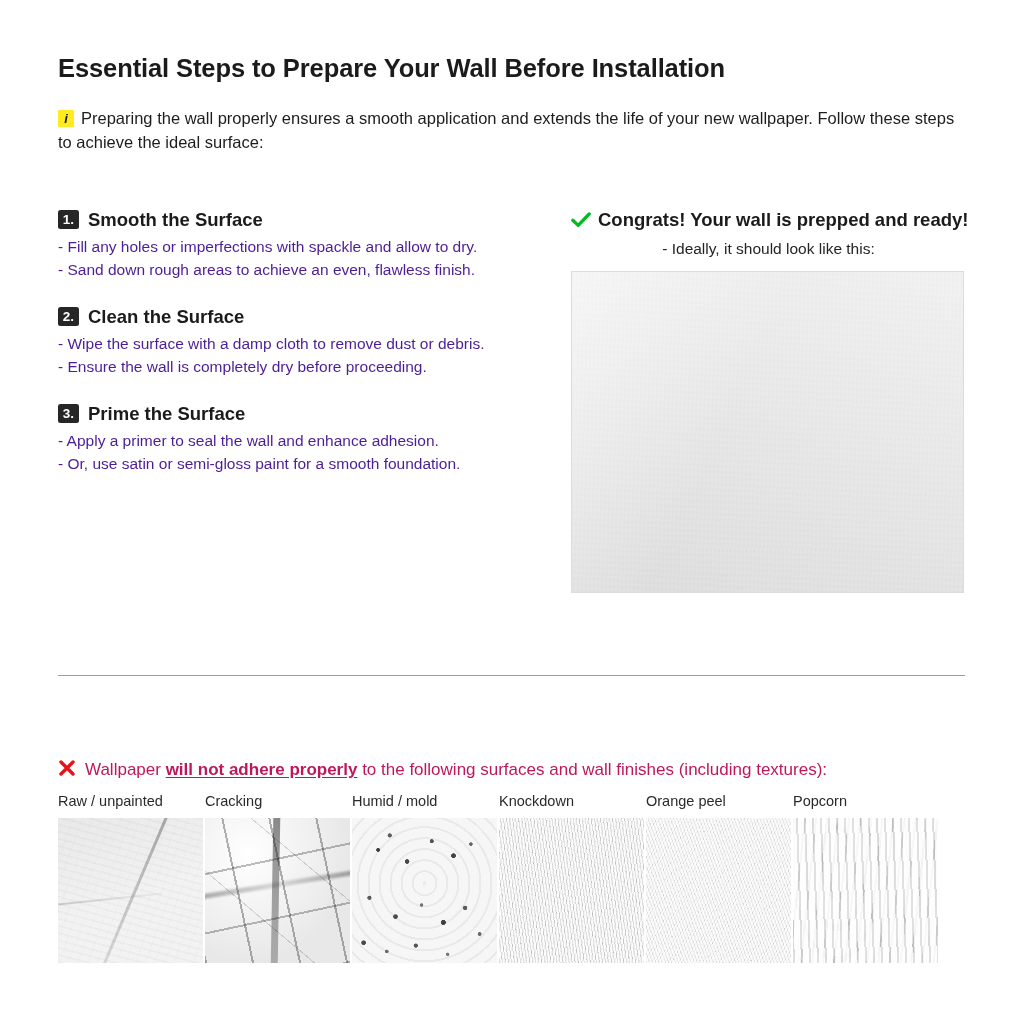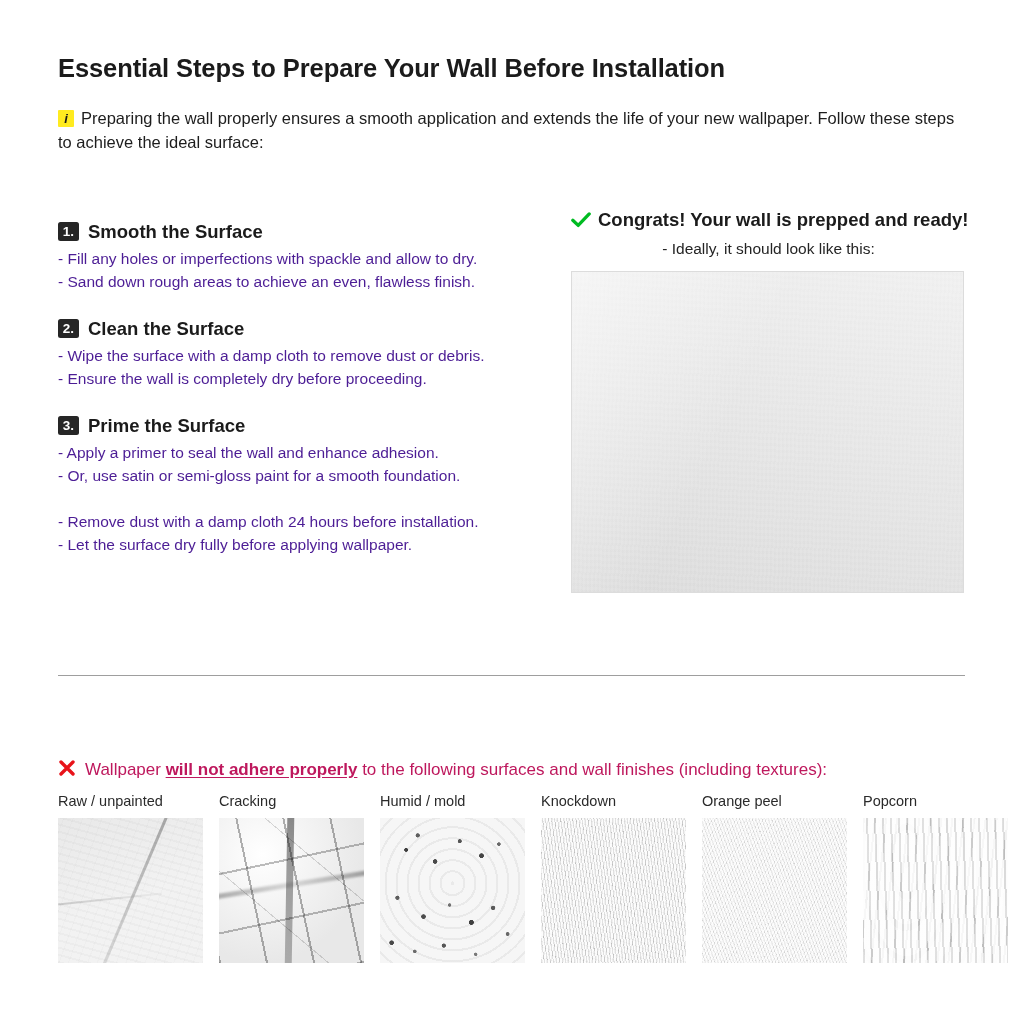--- a/index.html
+++ b/index.html
@@ -76,7 +76,7 @@
     width: 395px;
   }
 
-  .step { margin-bottom: 24px; margin-top: 12px; }
+  .step { margin-bottom: 24px; }
   .step:last-child { margin-bottom: 0; }
   .step-head {
     font-size: 18.5px;

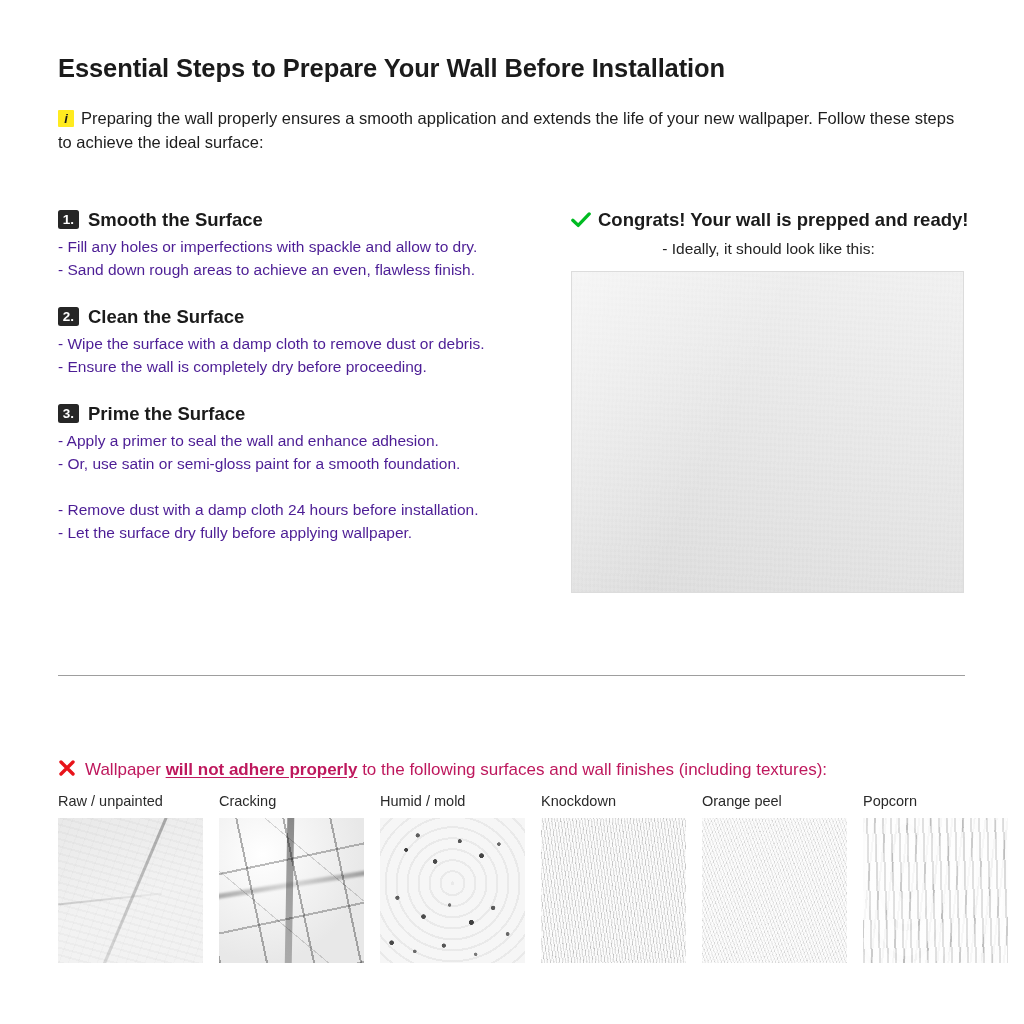--- a/index.html
+++ b/index.html
@@ -338,10 +338,6 @@
     </div>
 
     <div class="step">
-      <div class="step-lines">
-        <div>- Remove dust with a damp cloth 24 hours before installation.</div>
-        <div>- Let the surface dry fully before applying wallpaper.</div>
-      </div>
     </div>
 
   </div>

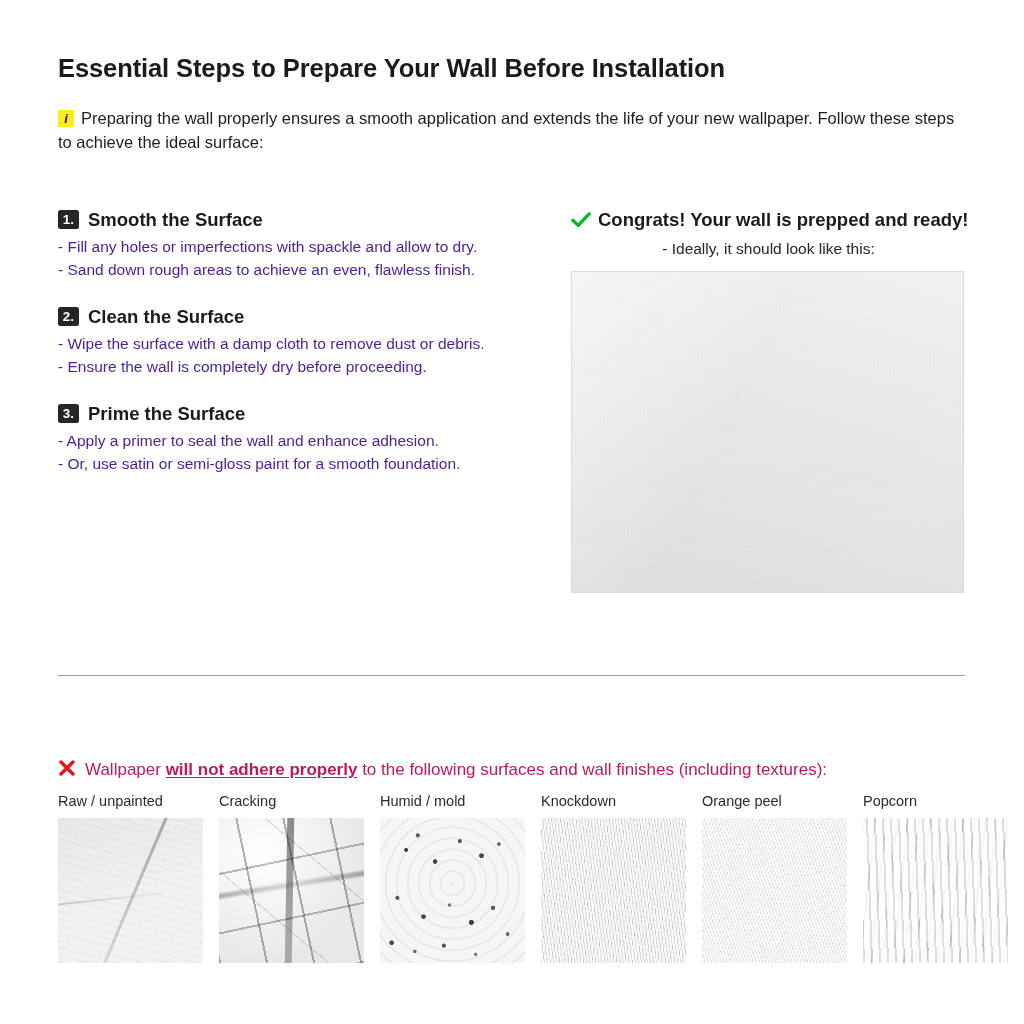--- a/index.html
+++ b/index.html
@@ -178,7 +178,7 @@
     top: 792px;
     width: 908px;
     display: flex;
-    gap: 16px;
+    gap: 2px;
   }
   .thumb-cell { width: 145px; }
   .thumb-label {

